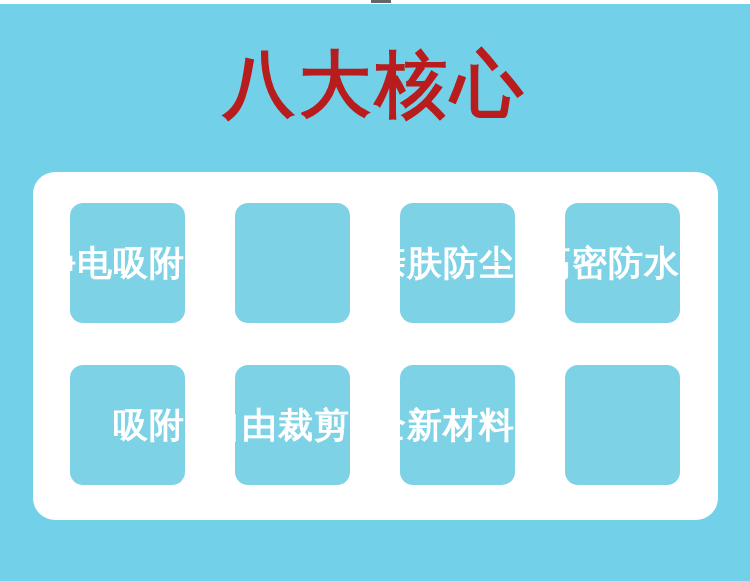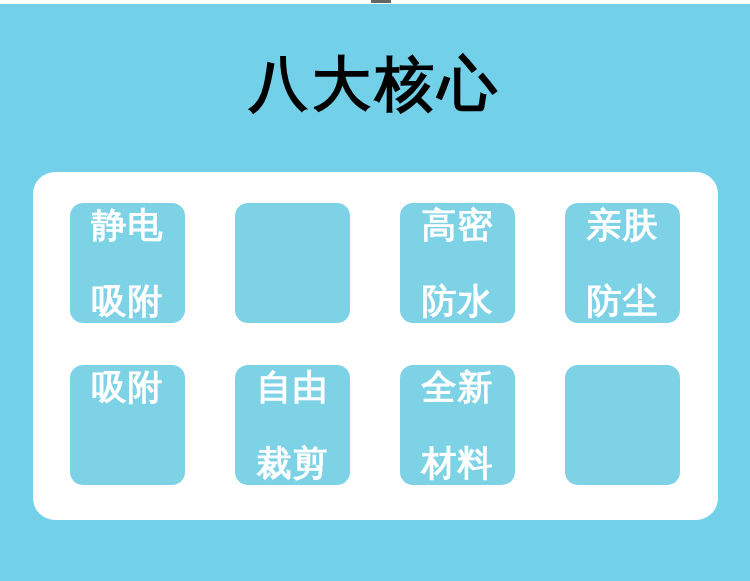--- a/index.html
+++ b/index.html
@@ -51,8 +51,8 @@
     top: 44px;
     width: 750px;
     text-align: center;
-    color: #000000;
-    font-size: 59px;
+    color: #b91c1c;
+    font-size: 72px;
     line-height: 80px;
     font-weight: bold;
     letter-spacing: 4px;

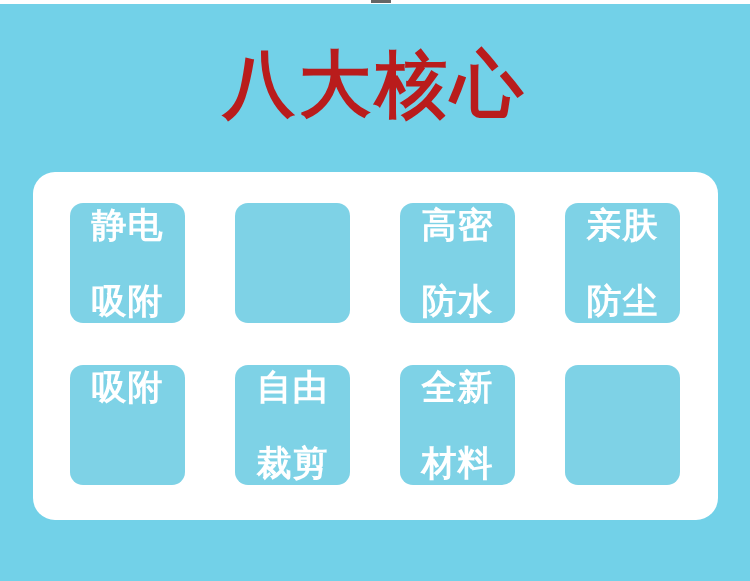--- a/index.html
+++ b/index.html
@@ -93,9 +93,8 @@
     background: #7ed2e6;
     border-radius: 13px;
     display: flex;
-    flex-direction: column;
     align-items: center;
-    justify-content: space-between;
+    justify-content: flex-end;
     box-sizing: border-box;
   }
 

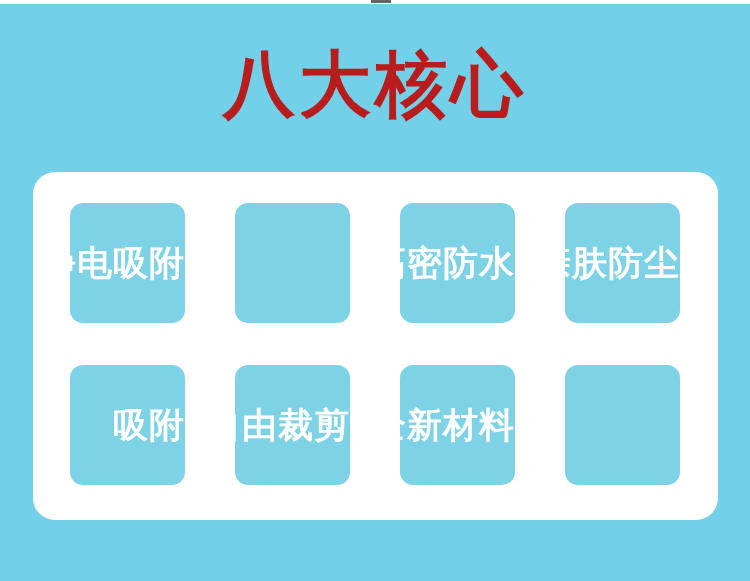--- a/index.html
+++ b/index.html
@@ -129,12 +129,12 @@
         <div class="feature-card">
         </div>
         <div class="feature-card">
+          <span class="feature-line">亲肤</span>
+          <span class="feature-line">防尘</span>
+        </div>
+        <div class="feature-card">
           <span class="feature-line">高密</span>
           <span class="feature-line">防水</span>
-        </div>
-        <div class="feature-card">
-          <span class="feature-line">亲肤</span>
-          <span class="feature-line">防尘</span>
         </div>
       </div>
 

